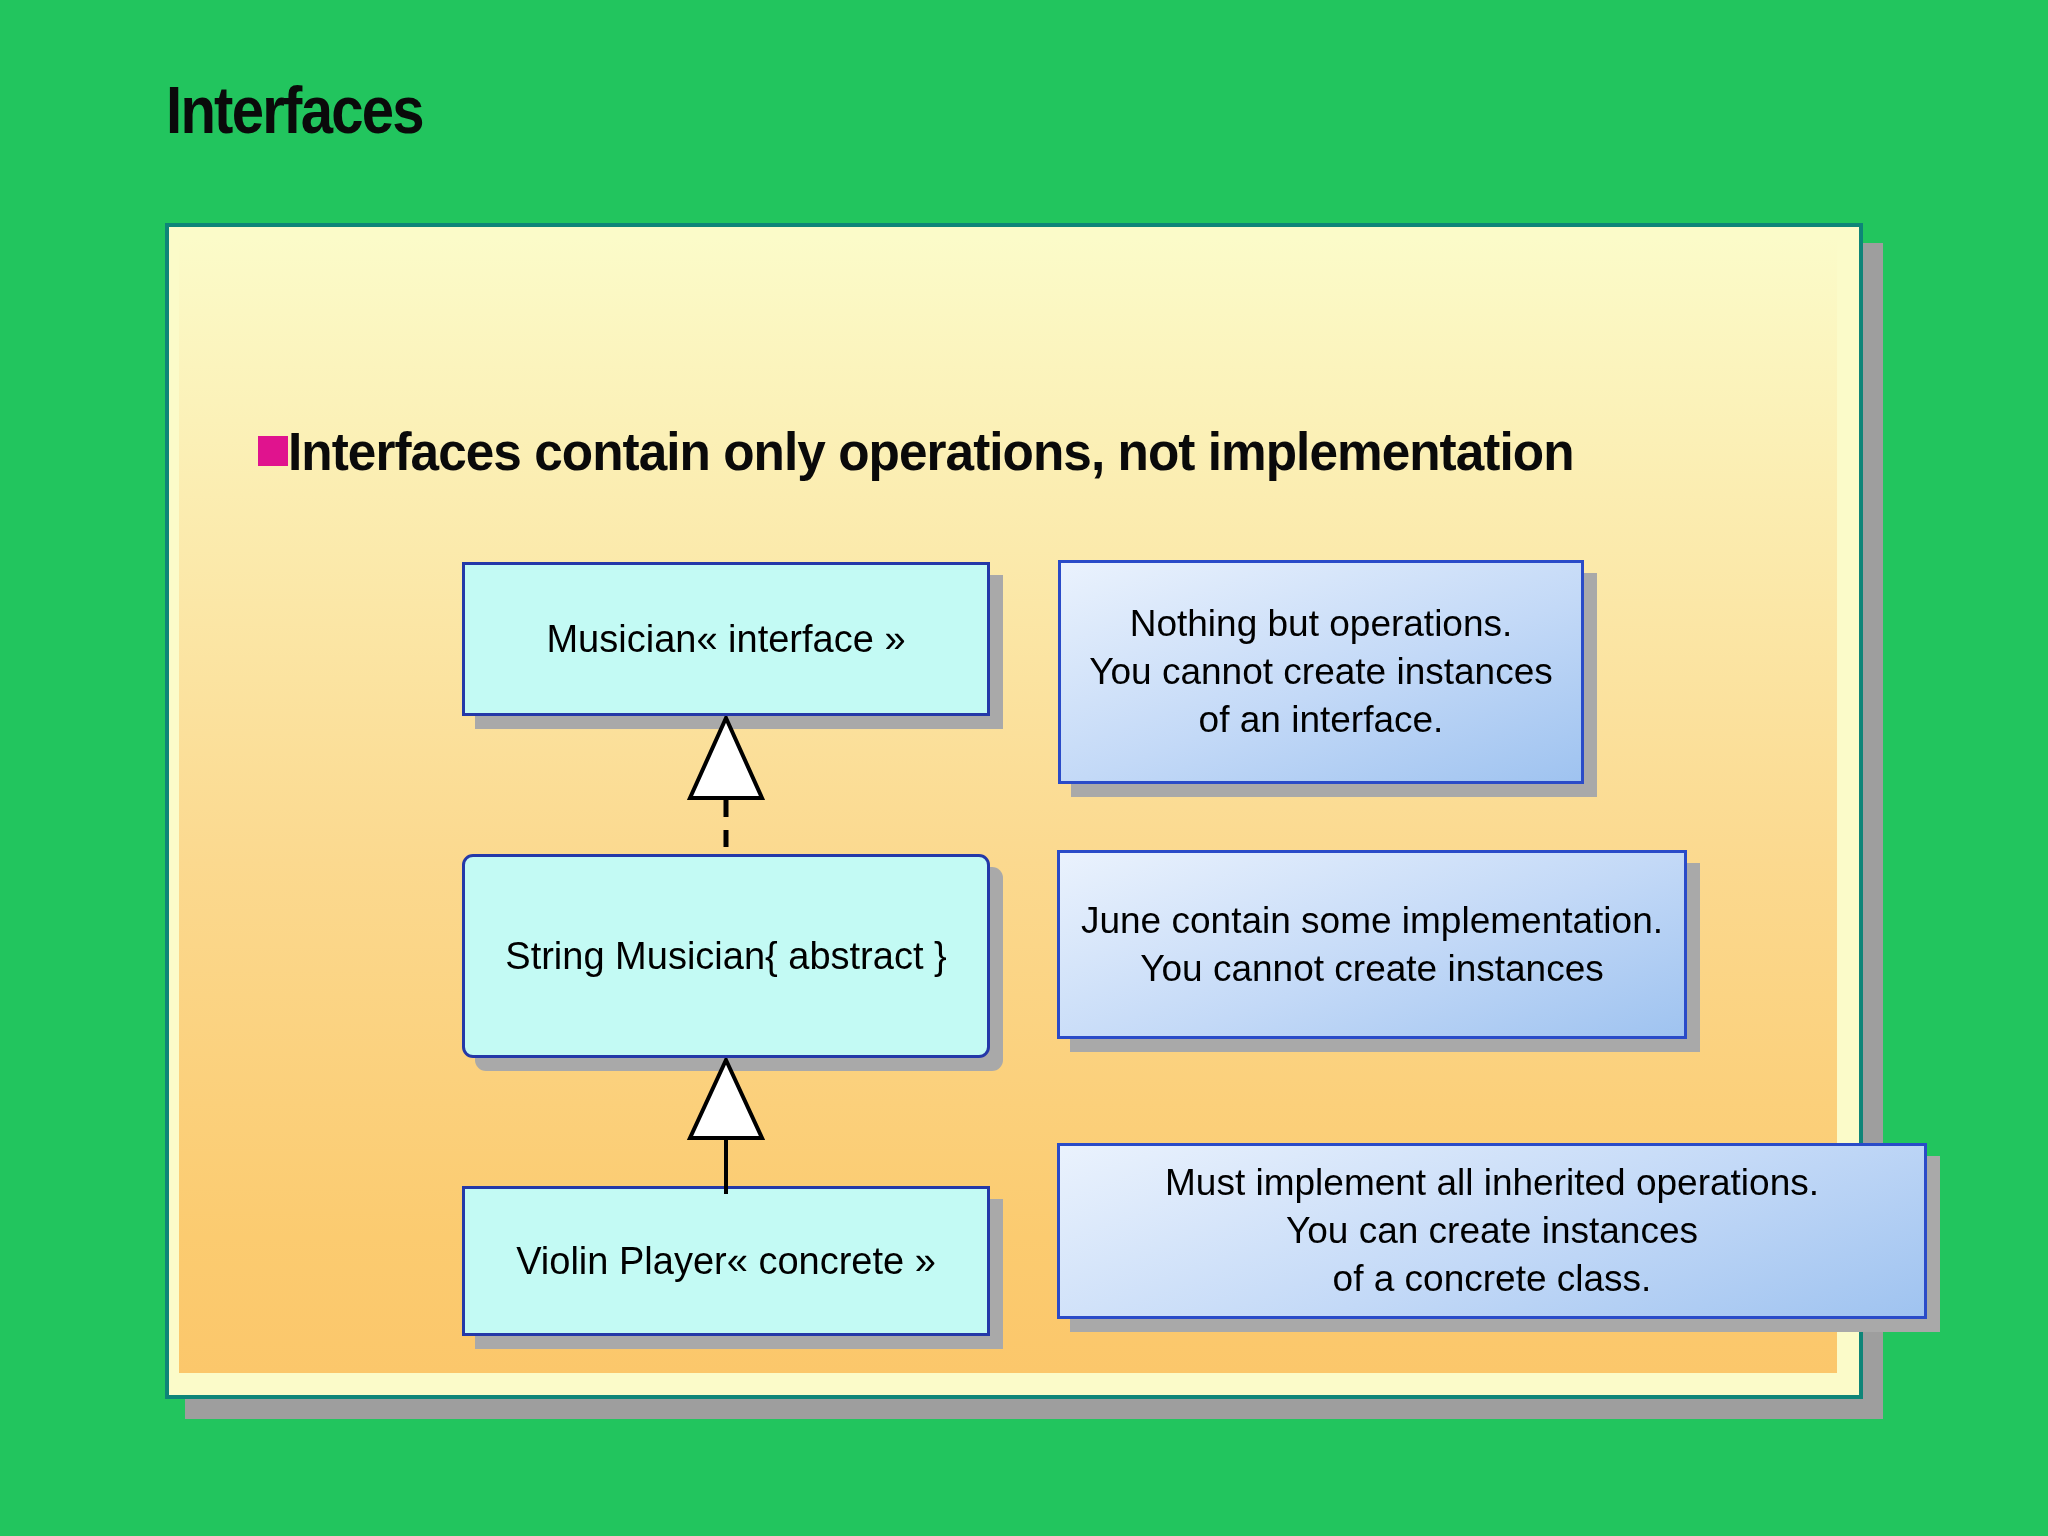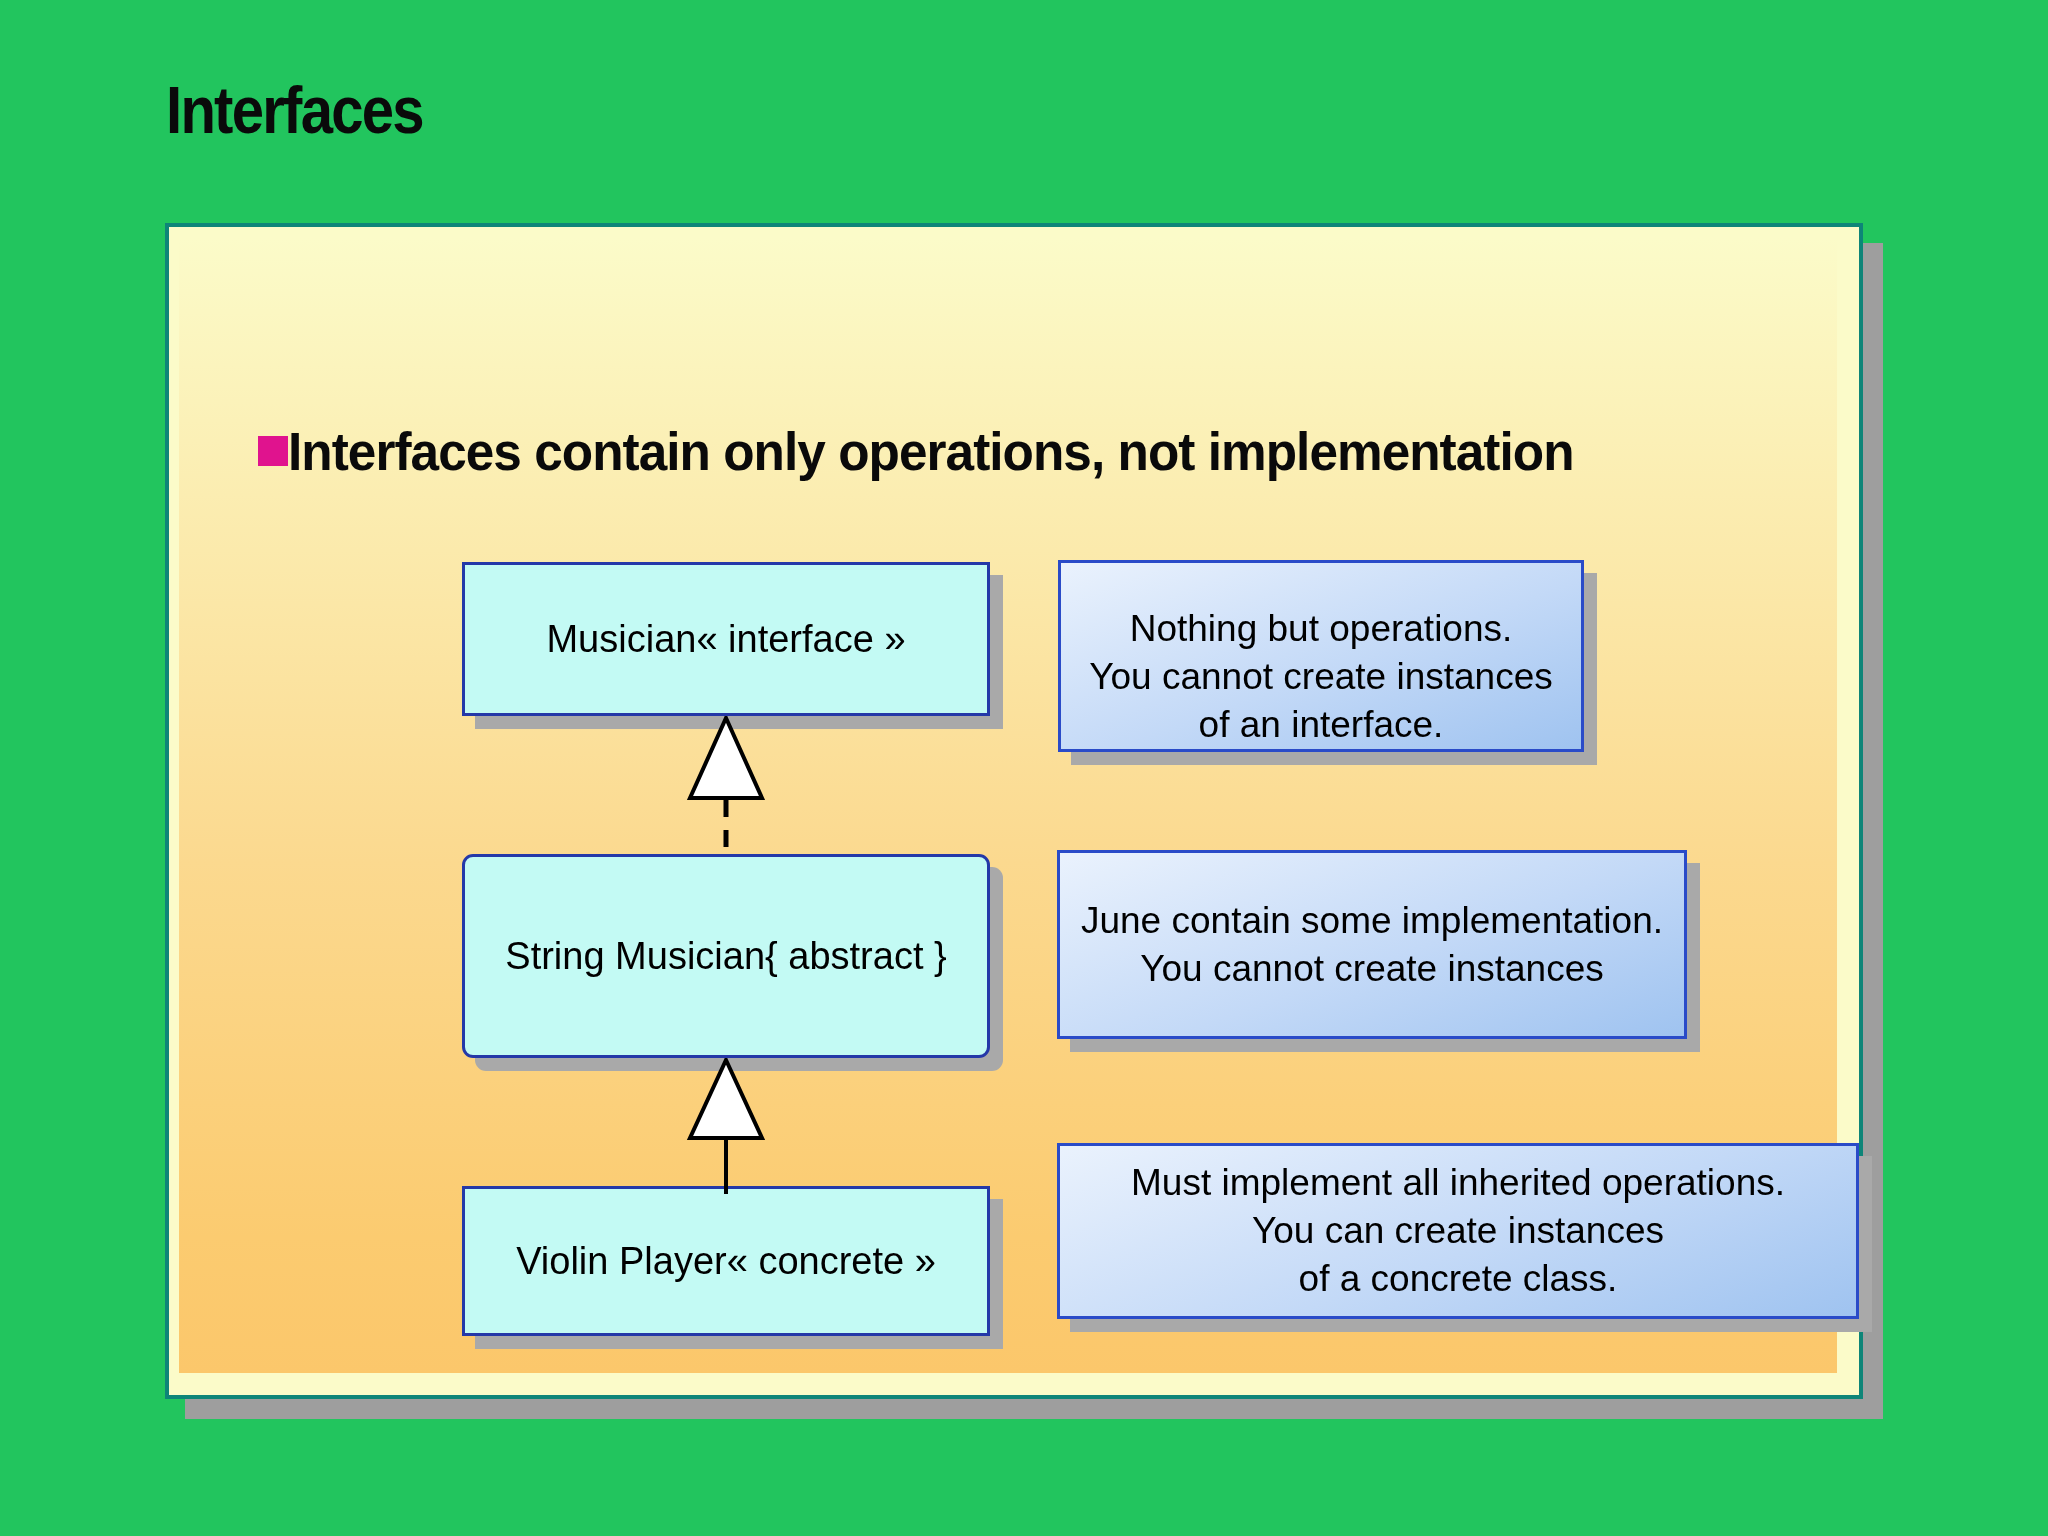--- a/index.html
+++ b/index.html
@@ -103,7 +103,7 @@
     line-height: 48px;
     color: #000;
   }
-  .note-1 { left: 1058px; top: 560px;  width: 526px; height: 192px; justify-content: flex-end; }
+  .note-1 { left: 1058px; top: 560px;  width: 526px; height: 224px; }
   .note-2 { left: 1057px; top: 850px;  width: 630px; height: 189px; }
   .note-3 { left: 1057px; top: 1143px; width: 802px; height: 176px; }
   .arrow {

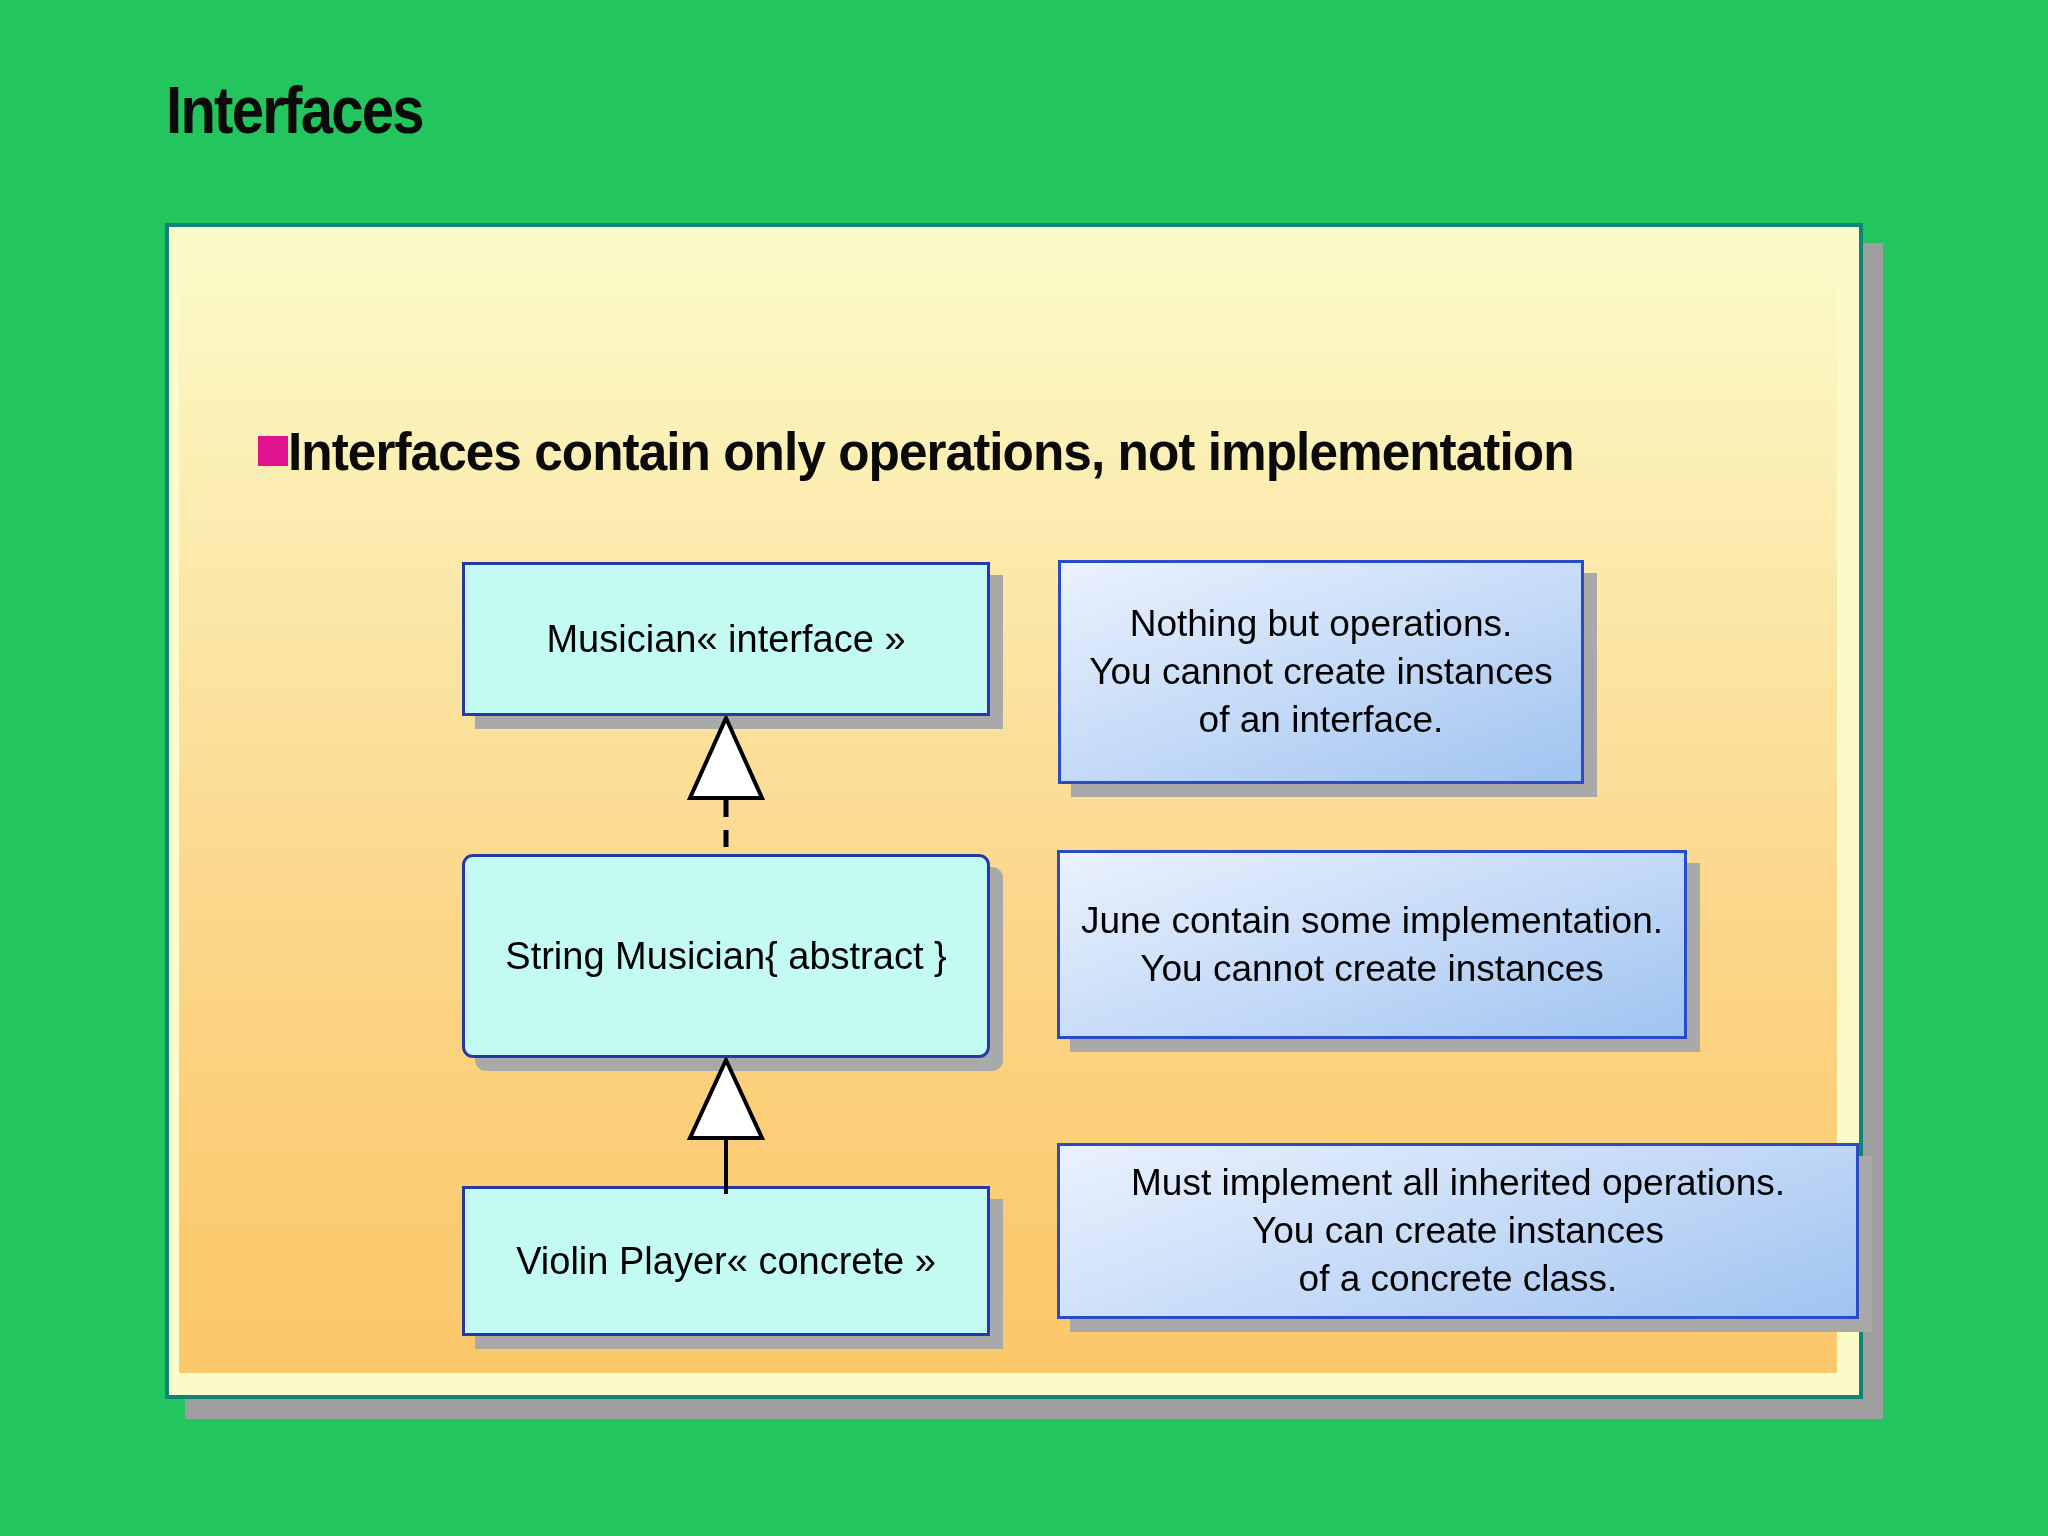--- a/index.html
+++ b/index.html
@@ -105,7 +105,7 @@
   }
   .note-1 { left: 1058px; top: 560px;  width: 526px; height: 224px; }
   .note-2 { left: 1057px; top: 850px;  width: 630px; height: 189px; }
-  .note-3 { left: 1057px; top: 1143px; width: 802px; height: 176px; }
+  .note-3 { left: 1057px; top: 1143px; width: 870px; height: 176px; }
   .arrow {
     position: absolute;
     left: 686px;

